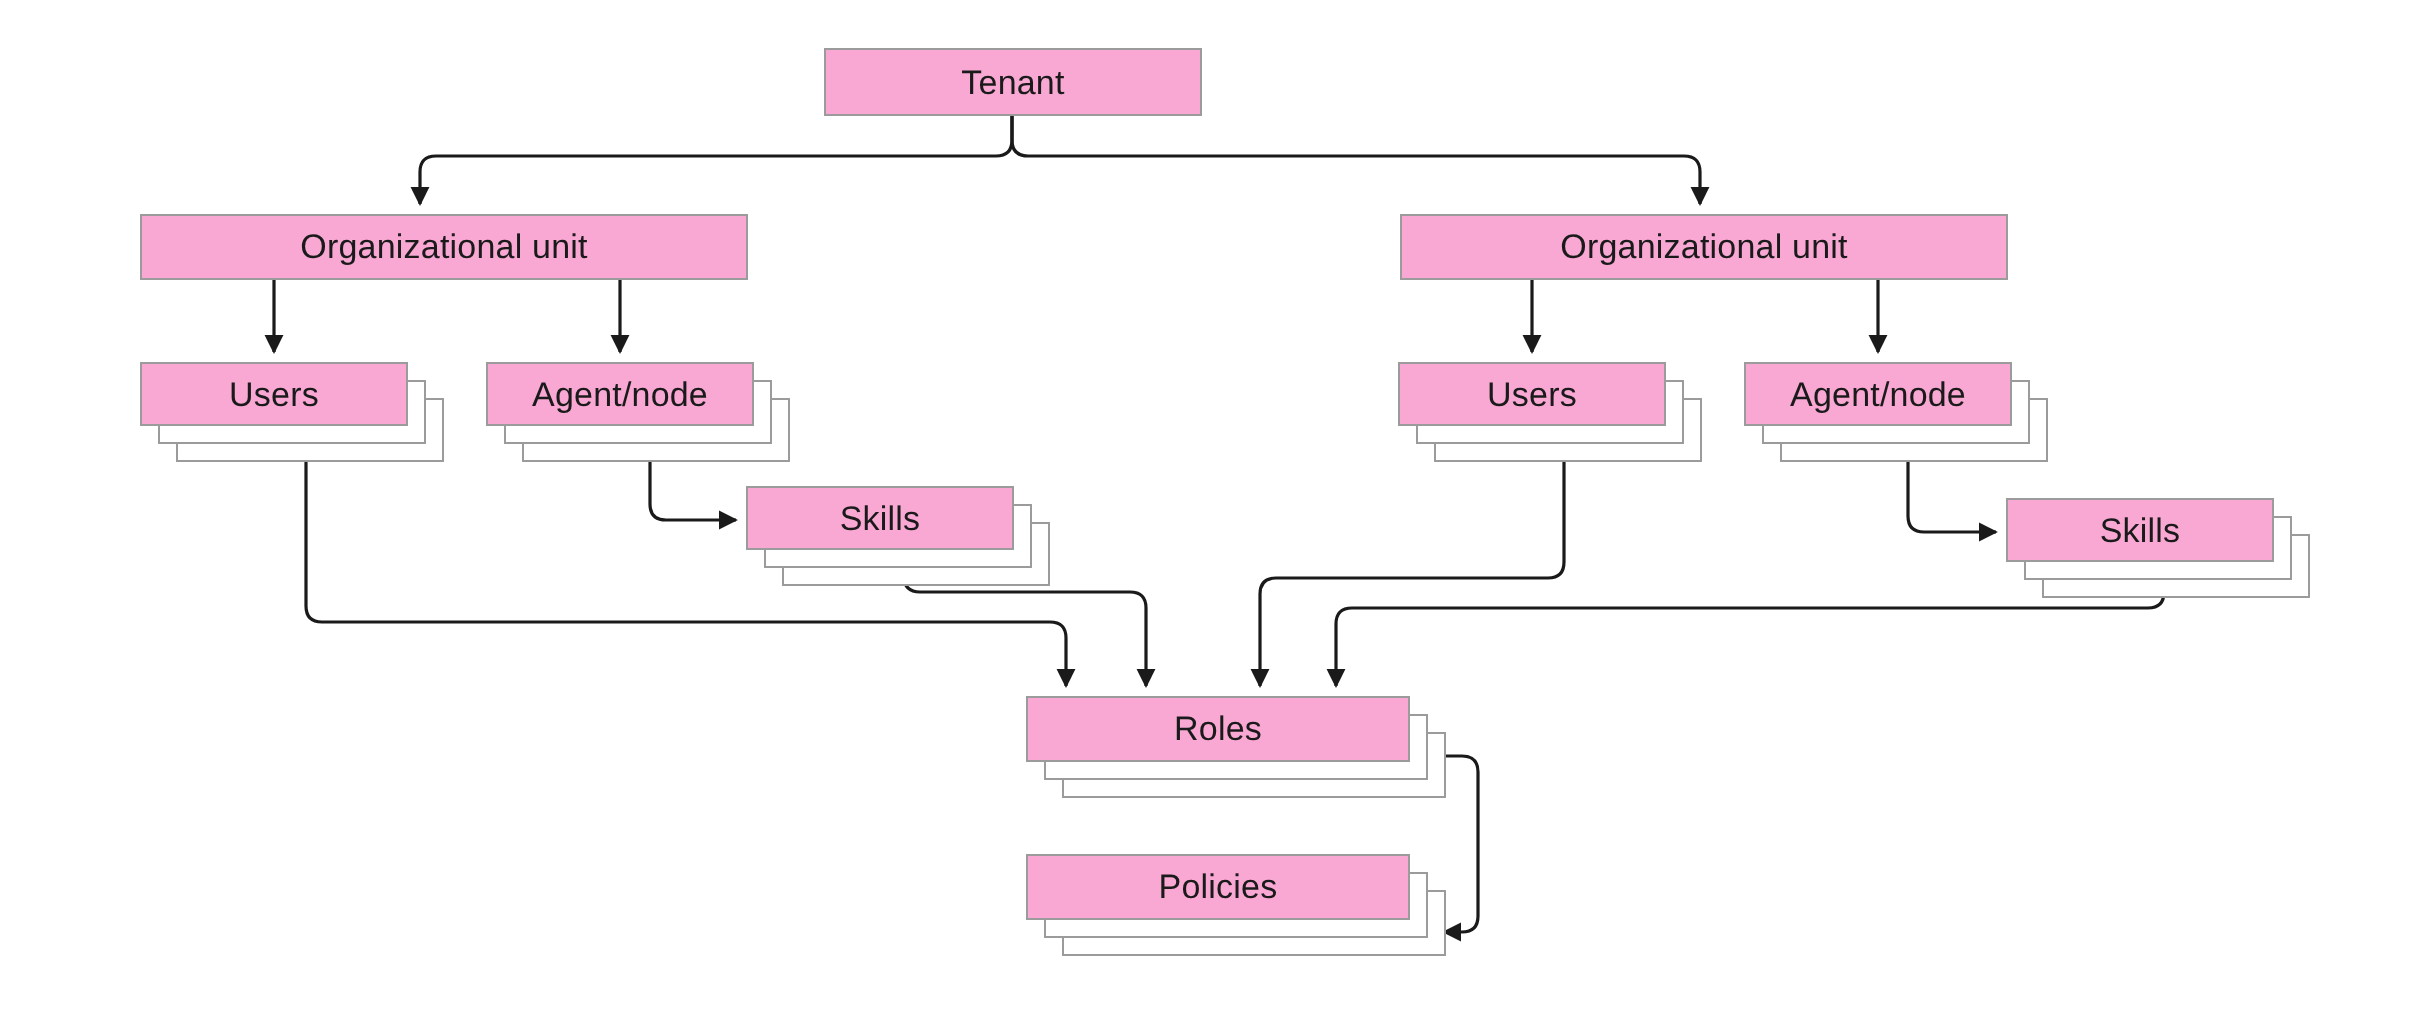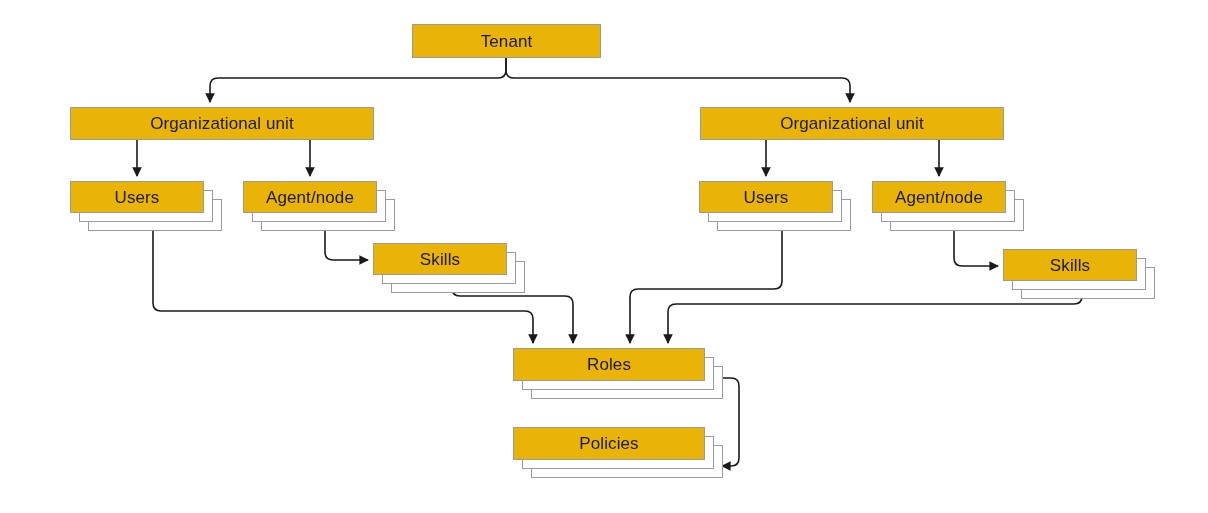--- a/index.html
+++ b/index.html
@@ -37,7 +37,7 @@
   .box {
     position: absolute;
     box-sizing: border-box;
-    background: #eab308;
+    background: #f9a8d4;
     border: 1px solid #9b9b9b;
     display: flex;
     align-items: center;

